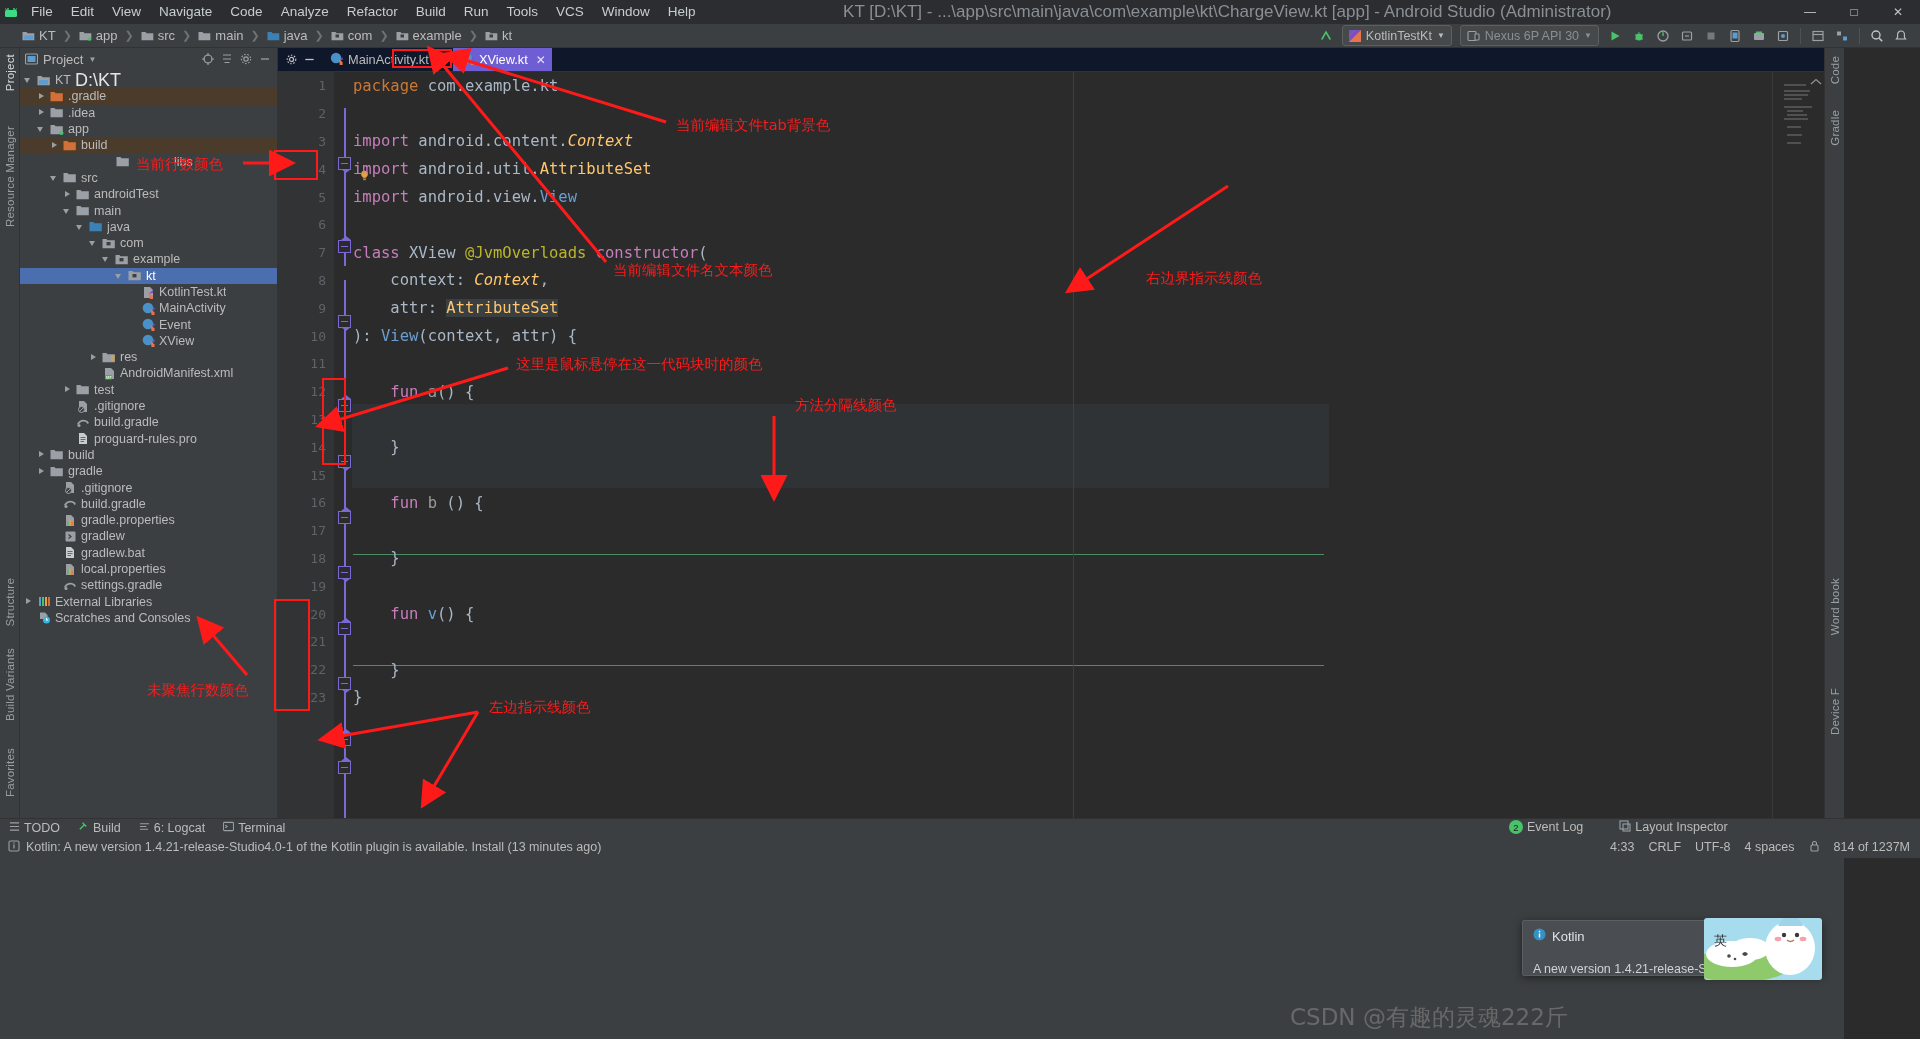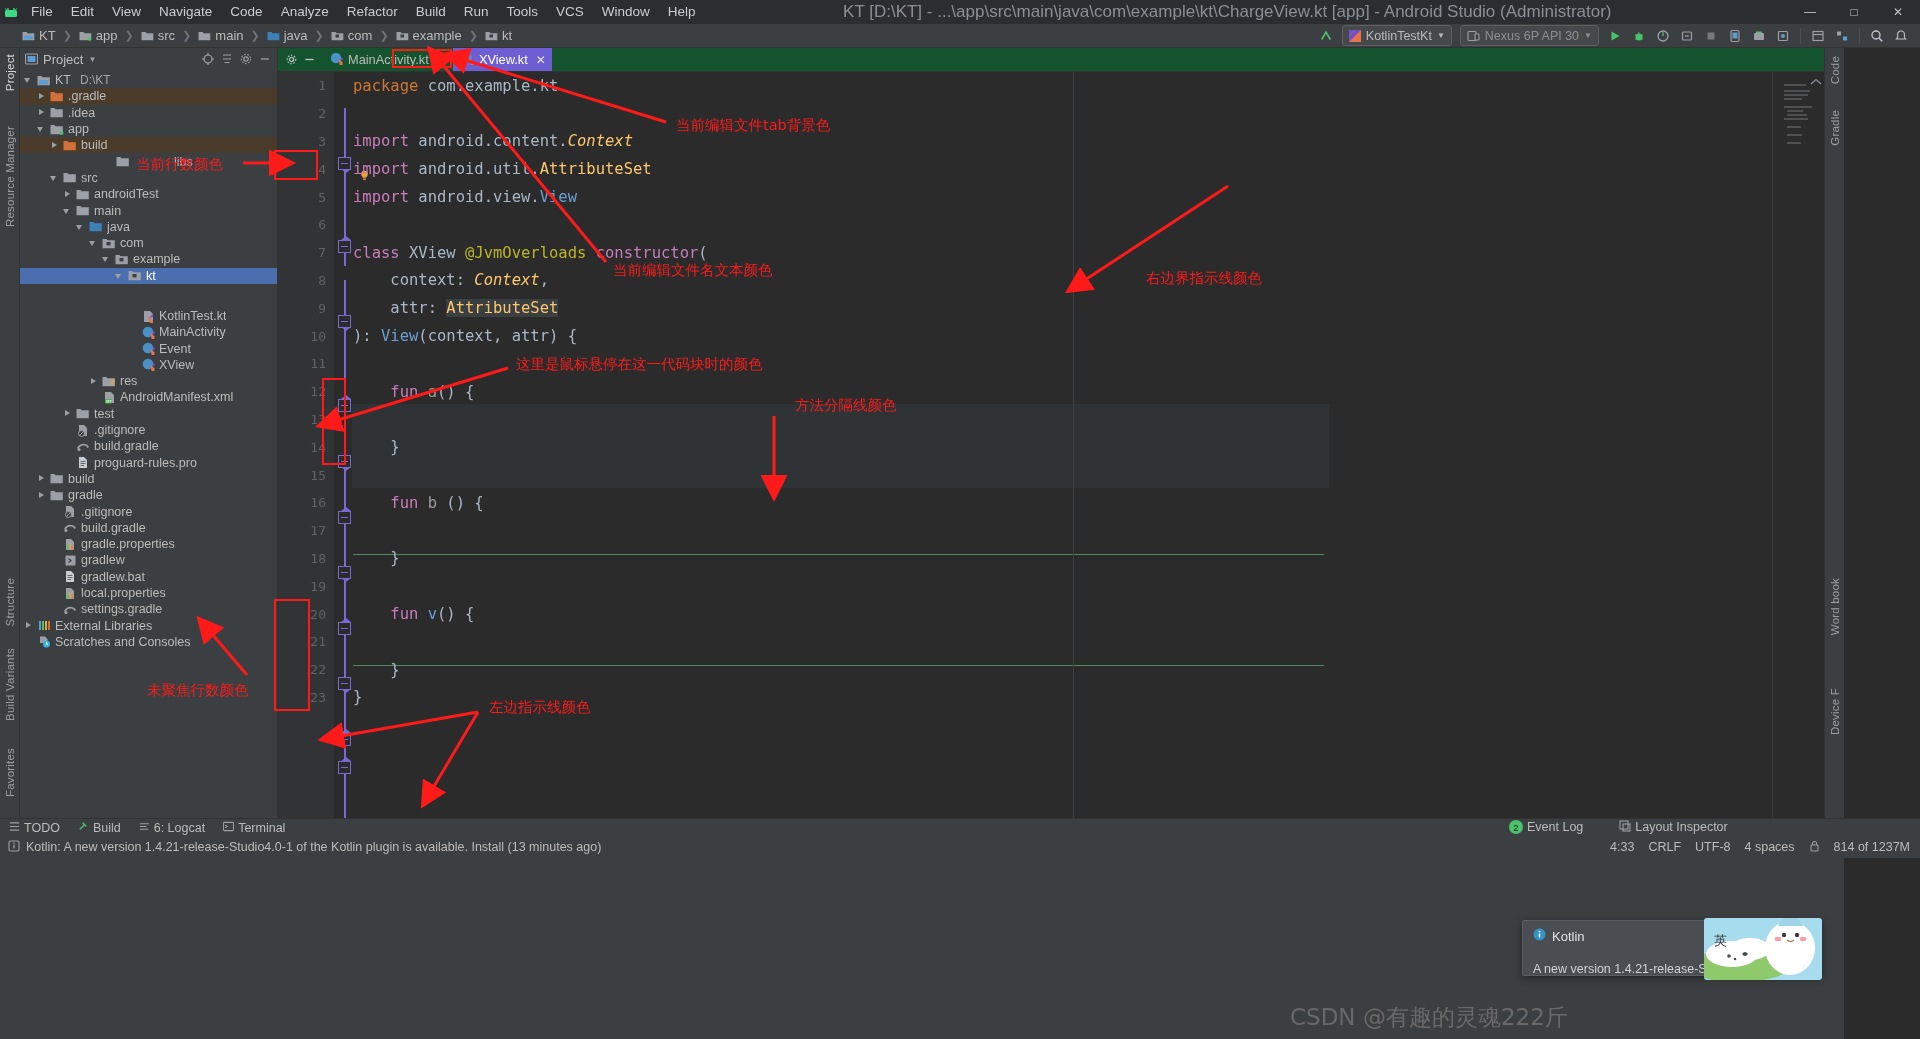--- a/index.html
+++ b/index.html
@@ -109,7 +109,7 @@
     position:absolute; left:278px; top:48px; right:20px; height:770px; background:#2b2b2b;
   }
   .tabbar{
-    height:24px; background:#14532d; display:flex; align-items:stretch;
+    height:24px; background:#0f172a; display:flex; align-items:stretch;
     border-bottom:1px solid #323232;
   }
   .tb-left-icons{ display:flex; align-items:center; gap:2px; padding:0 5px; }

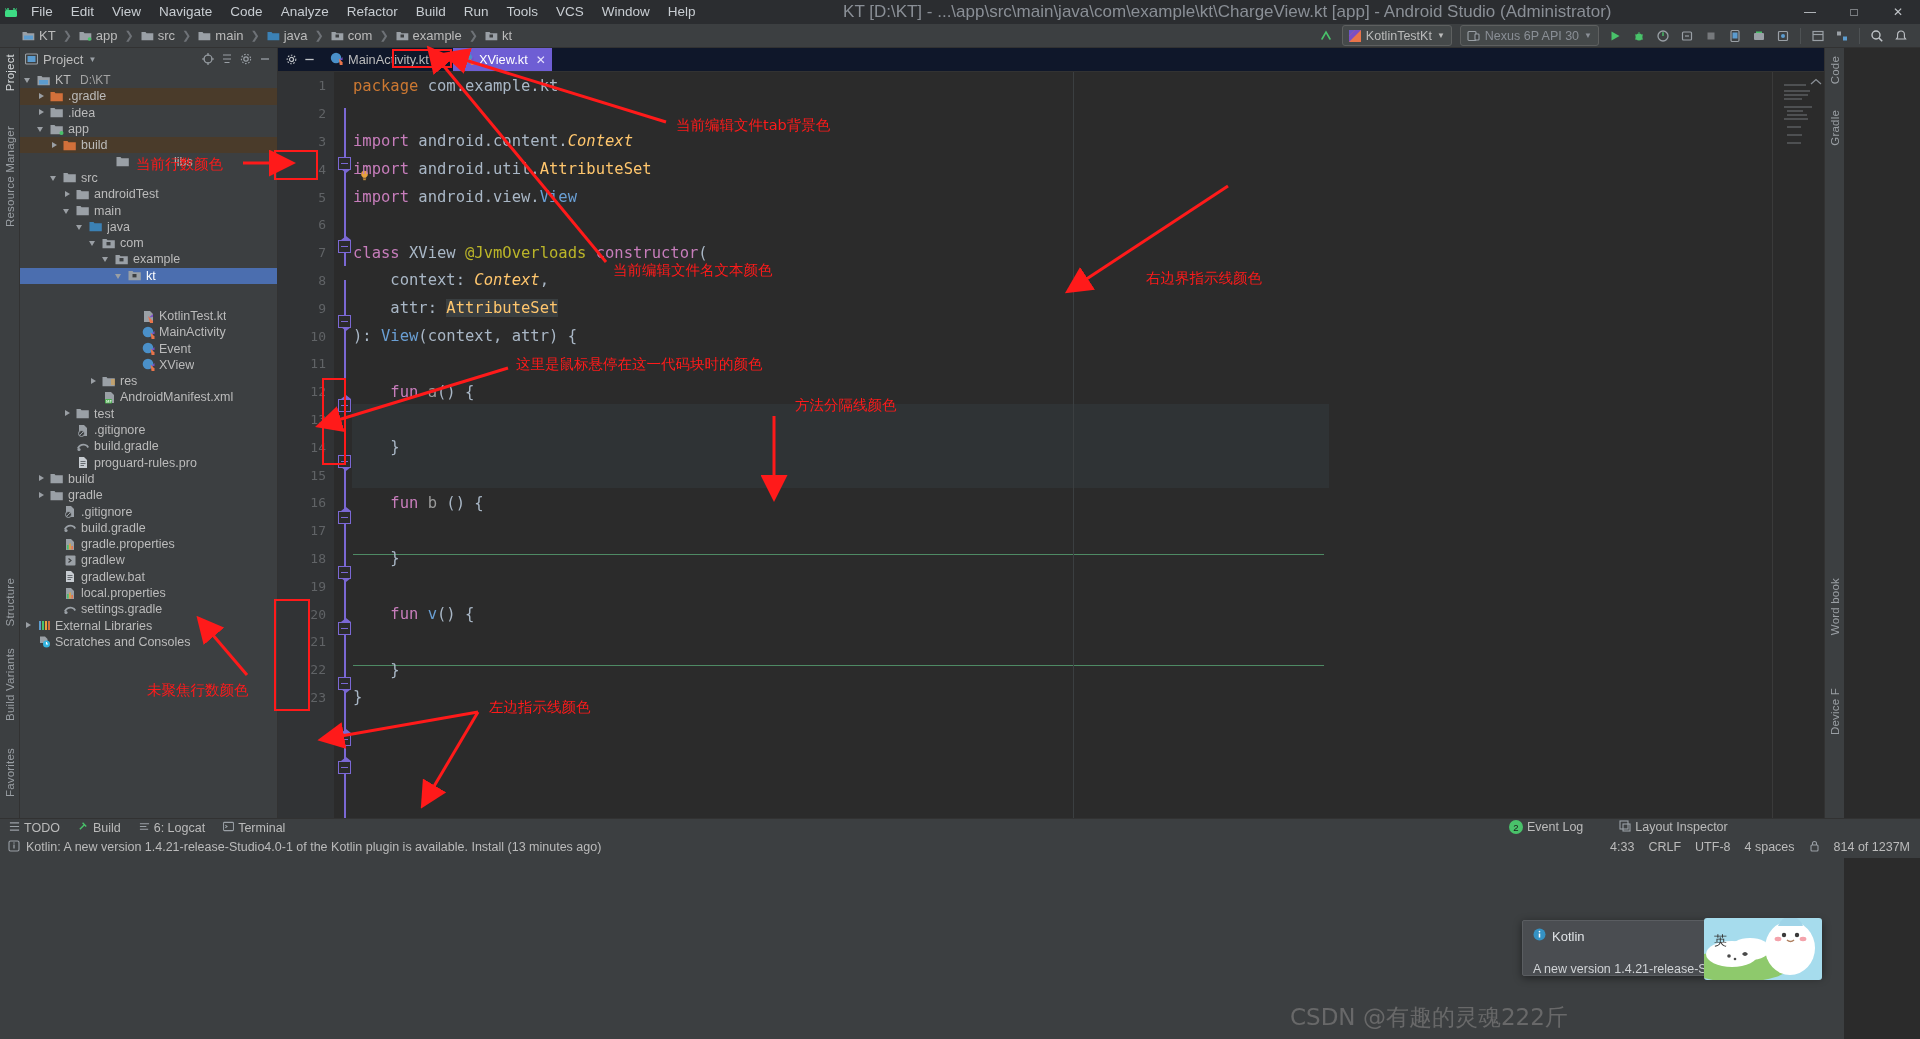--- a/index.html
+++ b/index.html
@@ -102,7 +102,7 @@
   }
   .fico{ width:14px; height:14px; flex:0 0 14px; display:flex; align-items:center; justify-content:center;}
   .tlabel{ overflow:hidden; text-overflow:ellipsis; }
-  .tsub{ color:#a3a3a3; font-size:12px; margin-left:5px;}
+  .tsub{ color:#e5e5e5; font-size:18px; }
 
   
   .editor-wrap{

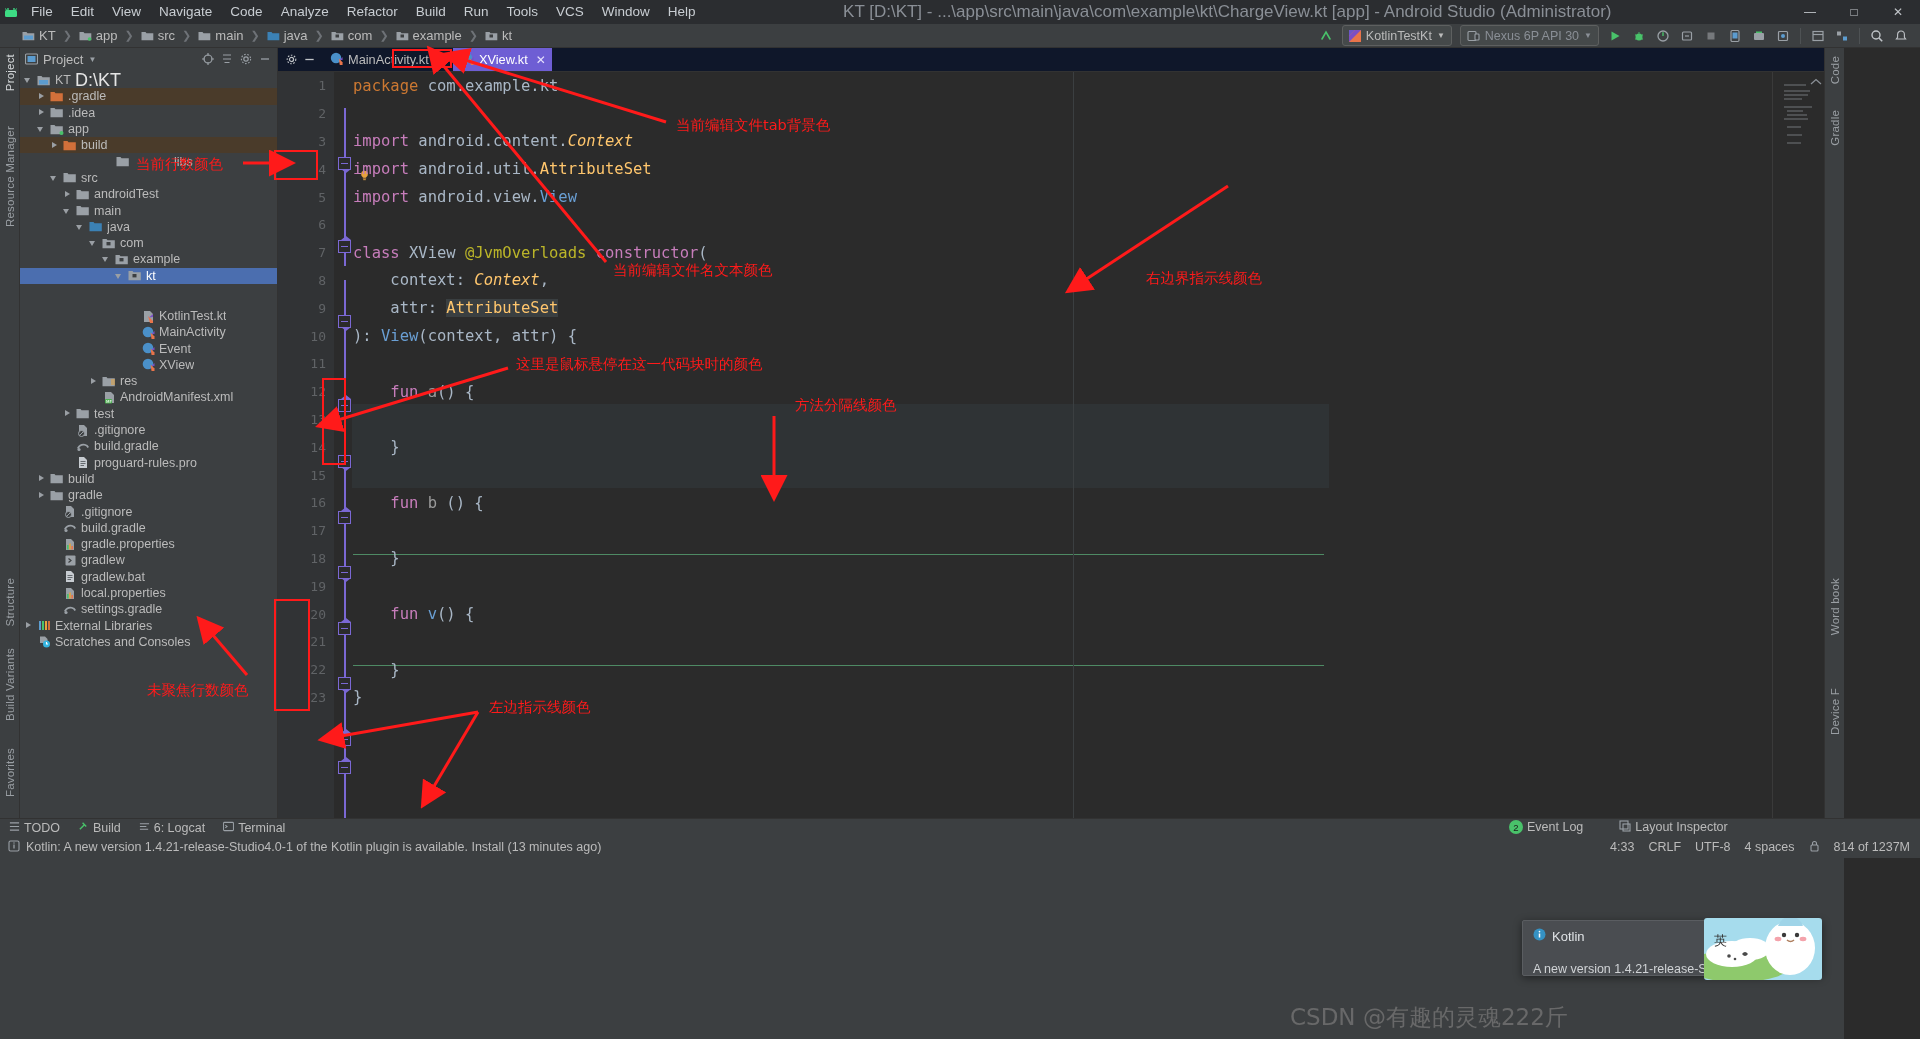--- a/index.html
+++ b/index.html
@@ -636,7 +636,7 @@
           </span>
           <span class="tlabel">kt</span>
         </div>
-        <div class="trow" style="padding-left: 108px; margin-top: 24px;">
+        <div class="trow" style="padding-left: 108px;">
           <span class="arrow"></span>
           <span class="fico">
             <svg width="13" height="13" viewBox="0 0 13 13">

